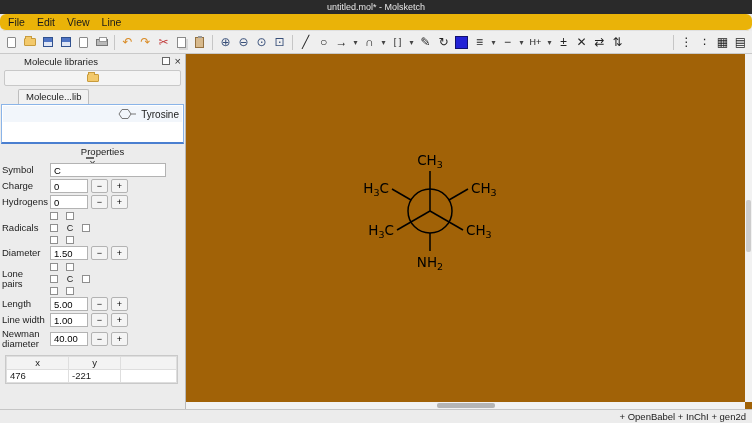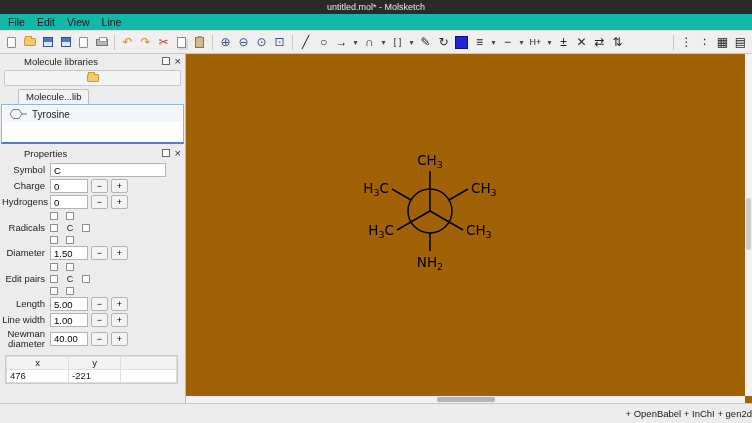--- a/index.html
+++ b/index.html
@@ -9,7 +9,7 @@
 
   .titlebar { height:14px; background:#2a2a2a; color:#e6e6e6; display:flex; align-items:center; justify-content:center; font-size:9px; flex:0 0 auto; }
 
-  .menubar { height:17px; background:#14b8a6; display:flex; align-items:center; padding-left:2px; border-bottom:1px solid #e0e0e0; flex:0 0 auto; }
+  .menubar { height:17px; background:#eab308; display:flex; align-items:center; padding-left:2px; border-bottom:1px solid #e0e0e0; flex:0 0 auto;border-radius:6px; }
   .menu-item { padding:2px 6px; font-size:10.5px; }
 
   .toolbar { height:23px; background:#efefef; border-bottom:1px solid #c9c9c9; display:flex; align-items:center; padding:0 3px; gap:1px; flex:0 0 auto; }

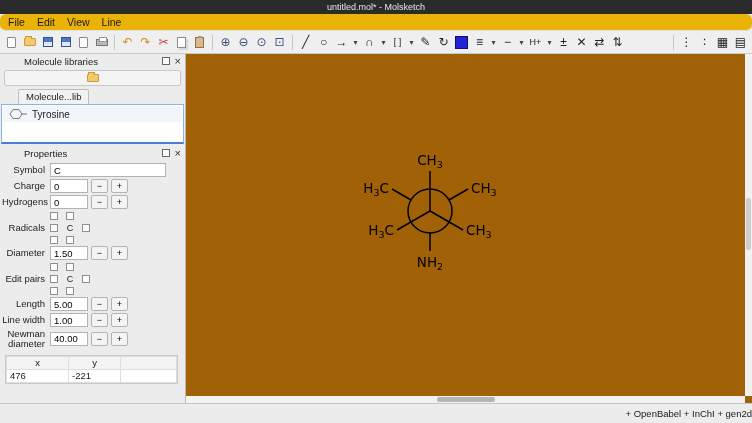--- a/index.html
+++ b/index.html
@@ -47,7 +47,7 @@
   .tabbar { display:flex; padding-left:18px; height:15px; align-items:flex-end; flex:0 0 auto; }
   .tab { background:#f2f2f2; border:1px solid #bdbdbd; border-bottom:none; padding:1px 7px 2px 7px; font-size:9.5px; border-radius:2px 2px 0 0; }
   .lib-list { margin:0 1px; background:#fff; border:1px solid #8ab4e8; border-bottom:2px solid #4a7fd0; height:40px; padding:1px; flex:0 0 auto; }
-  .lib-item { display:flex; align-items:center; height:16px; gap:4px; padding:0 3px; background:#f2f6fb; }
+  .lib-item { display:flex; align-items:center; height:16px; gap:4px; padding:0 3px; background:#f2f6fb;justify-content:flex-end; }
 
   .props-header { margin-top:2px; }
   .props-form { flex:1; padding:3px 4px 0 2px; display:flex; flex-direction:column; min-height:0; }

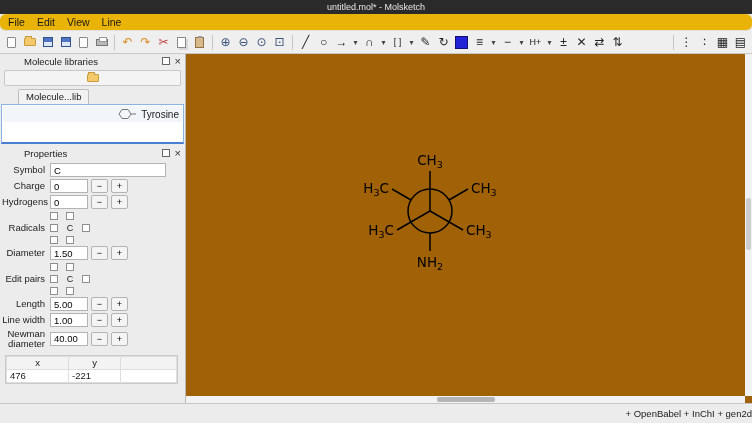--- a/index.html
+++ b/index.html
@@ -49,7 +49,7 @@
   .lib-list { margin:0 1px; background:#fff; border:1px solid #8ab4e8; border-bottom:2px solid #4a7fd0; height:40px; padding:1px; flex:0 0 auto; }
   .lib-item { display:flex; align-items:center; height:16px; gap:4px; padding:0 3px; background:#f2f6fb;justify-content:flex-end; }
 
-  .props-header { margin-top:2px; }
+  .props-header { margin-top:2px;flex-direction:column; }
   .props-form { flex:1; padding:3px 4px 0 2px; display:flex; flex-direction:column; min-height:0; }
   .prow { display:flex; align-items:center; margin-bottom:2px; flex:0 0 auto; }
   .prow.tall { align-items:center; }

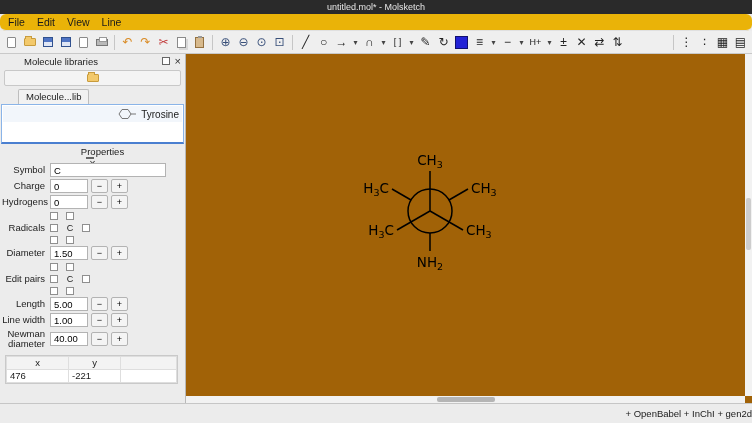--- a/index.html
+++ b/index.html
@@ -53,7 +53,7 @@
   .props-form { flex:1; padding:3px 4px 0 2px; display:flex; flex-direction:column; min-height:0; }
   .prow { display:flex; align-items:center; margin-bottom:2px; flex:0 0 auto; }
   .prow.tall { align-items:center; }
-  .plabel { width:48px; text-align:right; padding-right:5px; font-size:9.5px; color:#222; line-height:1.05; flex:0 0 auto; }
+  .plabel { width:48px; padding-right:5px; font-size:9.5px; color:#222; line-height:1.05; flex:0 0 auto; }
   .pinput { height:14px; border:1px solid #b3b3b3; background:#fff; font-size:9.5px; padding:0 3px; font-family:inherit; }
   .wide { width:116px; }
   .spinval { width:38px; }

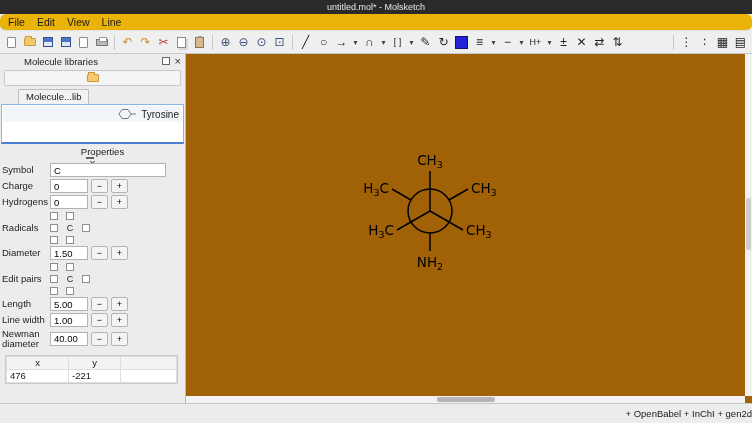--- a/index.html
+++ b/index.html
@@ -245,7 +245,7 @@
         </div>
 
         <div class="prow tall">
-          <span class="plabel">Edit pairs</span>
+          <span class="plabel">Lone pairs</span>
           <div class="cbgrid">
             <div class="cbrow">
               <span class="cb"></span>

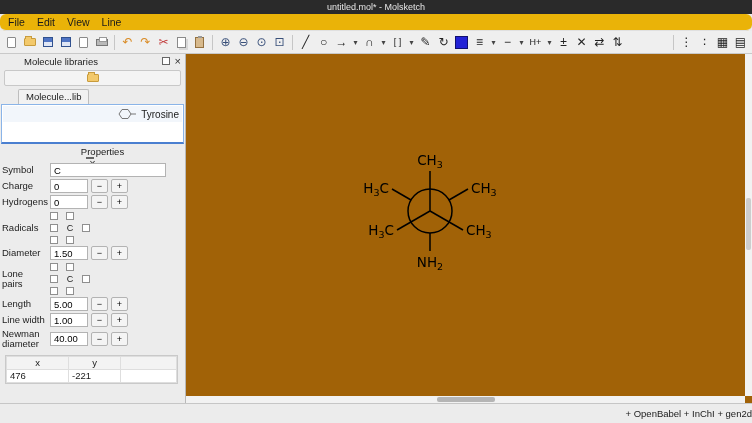--- a/index.html
+++ b/index.html
@@ -78,7 +78,7 @@
   .vscroll { position:absolute; top:0; bottom:7px; right:0; width:7px; background:#f2f2f2; }
   .vthumb { position:absolute; top:42%; left:1px; width:5px; height:52px; background:#cdcdcd; border-radius:2px; }
 
-  .statusbar { height:20px; background:#ececec; border-top:1px solid #c6c6c6; display:flex; align-items:center; justify-content:flex-end; padding:0 0; font-size:9.5px; flex:0 0 auto; }
+  .statusbar { height:14px; background:#ececec; border-top:1px solid #c6c6c6; display:flex; align-items:center; justify-content:flex-end; padding:0 6px; font-size:9.5px; flex:0 0 auto; }
 </style>
 </head>
 <body>

